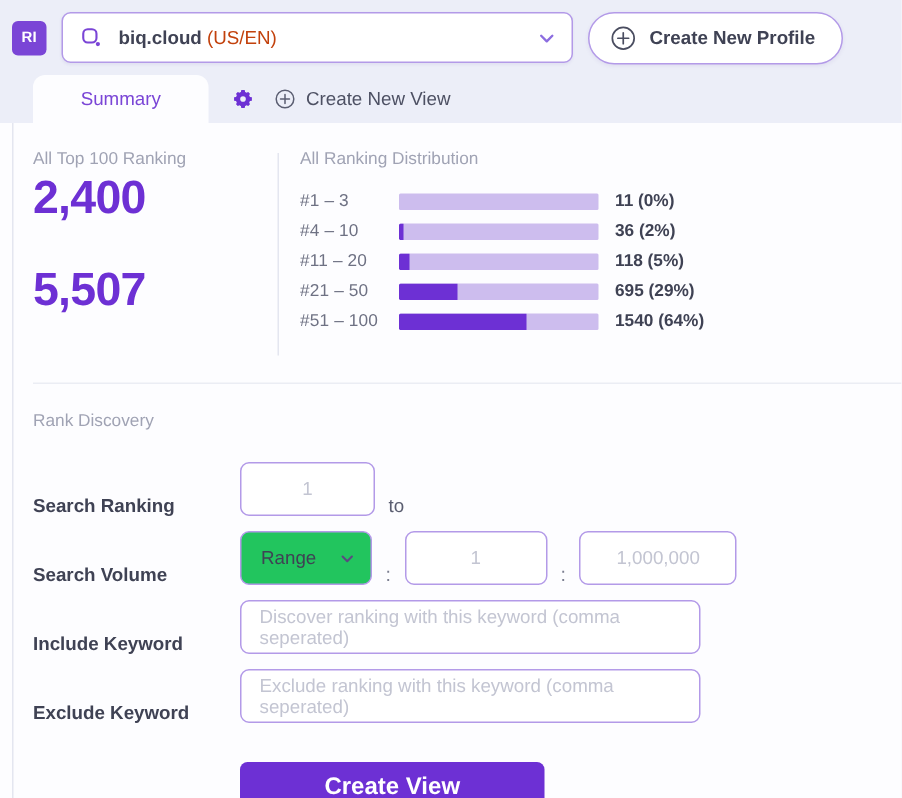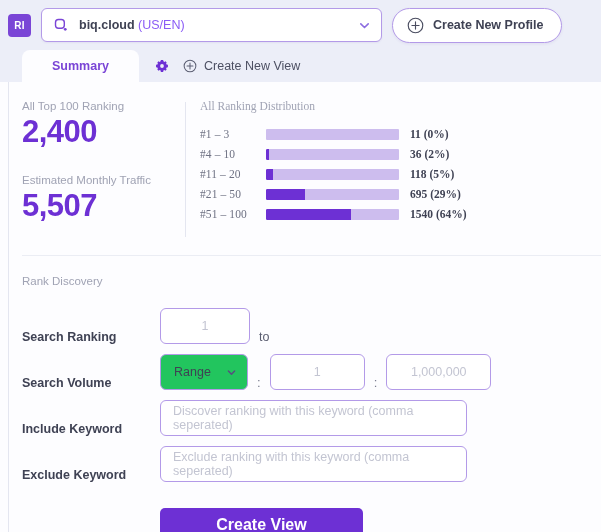--- a/index.html
+++ b/index.html
@@ -66,7 +66,7 @@
     text-overflow: ellipsis;
   }
   .profile-text .pname { color: #3f4254; font-weight: 600; }
-  .profile-text .plocale { color: #8b5cf6; font-weight: 400; }
+  .profile-text .plocale { color: #c2410c; font-weight: 400; }
 
   .chev { width: 13px; height: 13px; flex: 0 0 13px; display:block; }
 

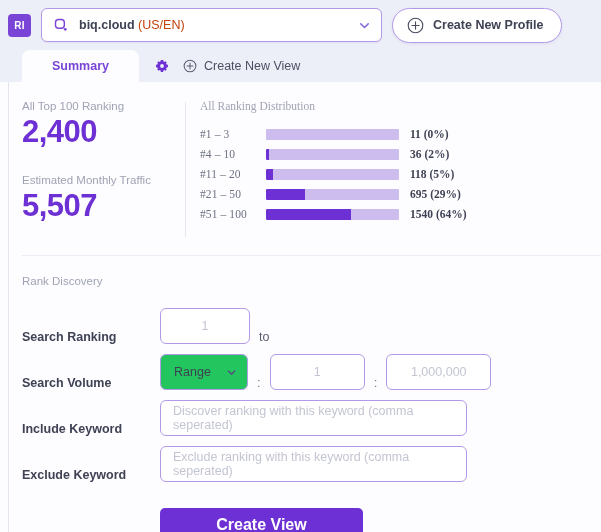--- a/index.html
+++ b/index.html
@@ -107,7 +107,7 @@
     align-items: center;
     justify-content: center;
     font-size: 12.5px;
-    font-weight: bold;
+    font-weight: normal;
     color: #7a45d6;
     cursor: pointer;
   }

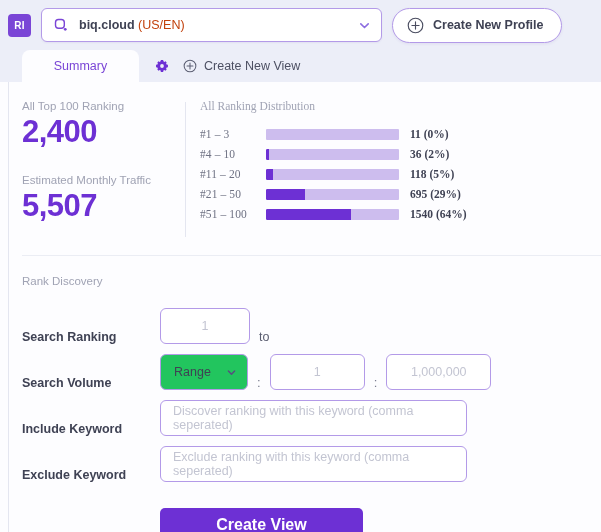--- a/index.html
+++ b/index.html
@@ -181,7 +181,6 @@
   .dist {
     flex: 1 1 auto;
     padding-left: 14px;
-    font-family: Liberation Serif, serif;
   }
   .dist-title {
     font-size: 11.5px;

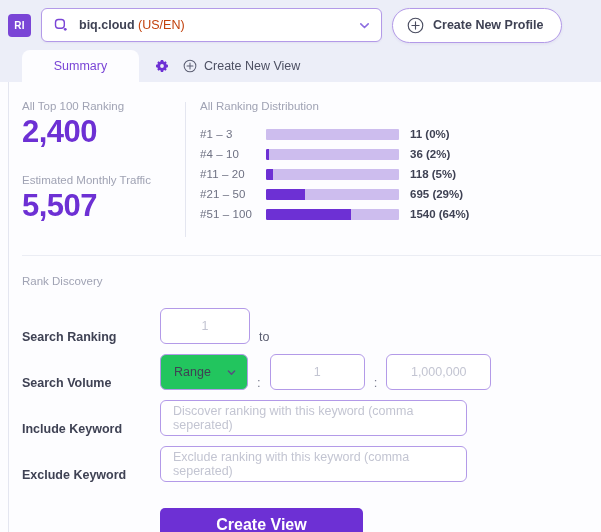--- a/index.html
+++ b/index.html
@@ -370,7 +370,6 @@
         <div class="stat-value">2,400</div>
       </div>
       <div class="stat-block">
-        <div class="stat-label">Estimated Monthly Traffic</div>
         <div class="stat-value">5,507</div>
       </div>
     </div>

